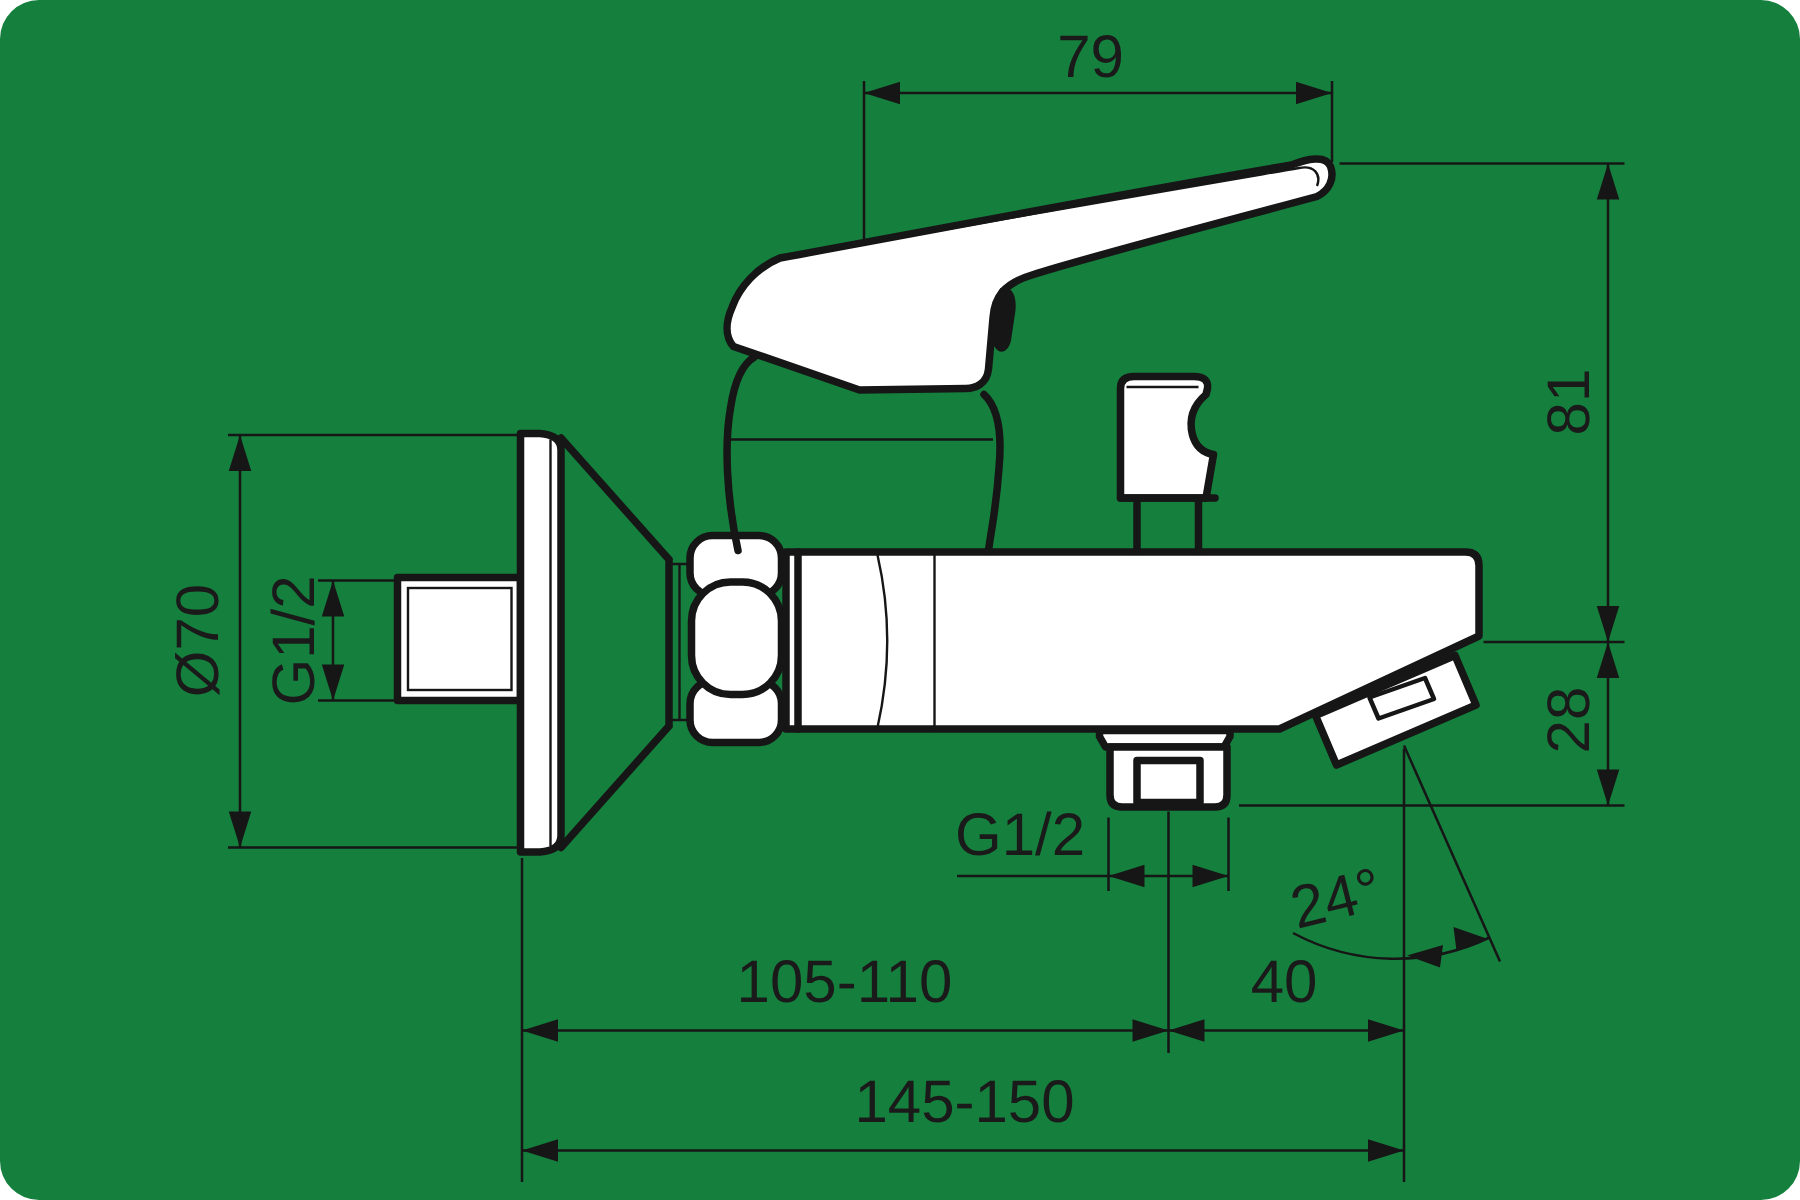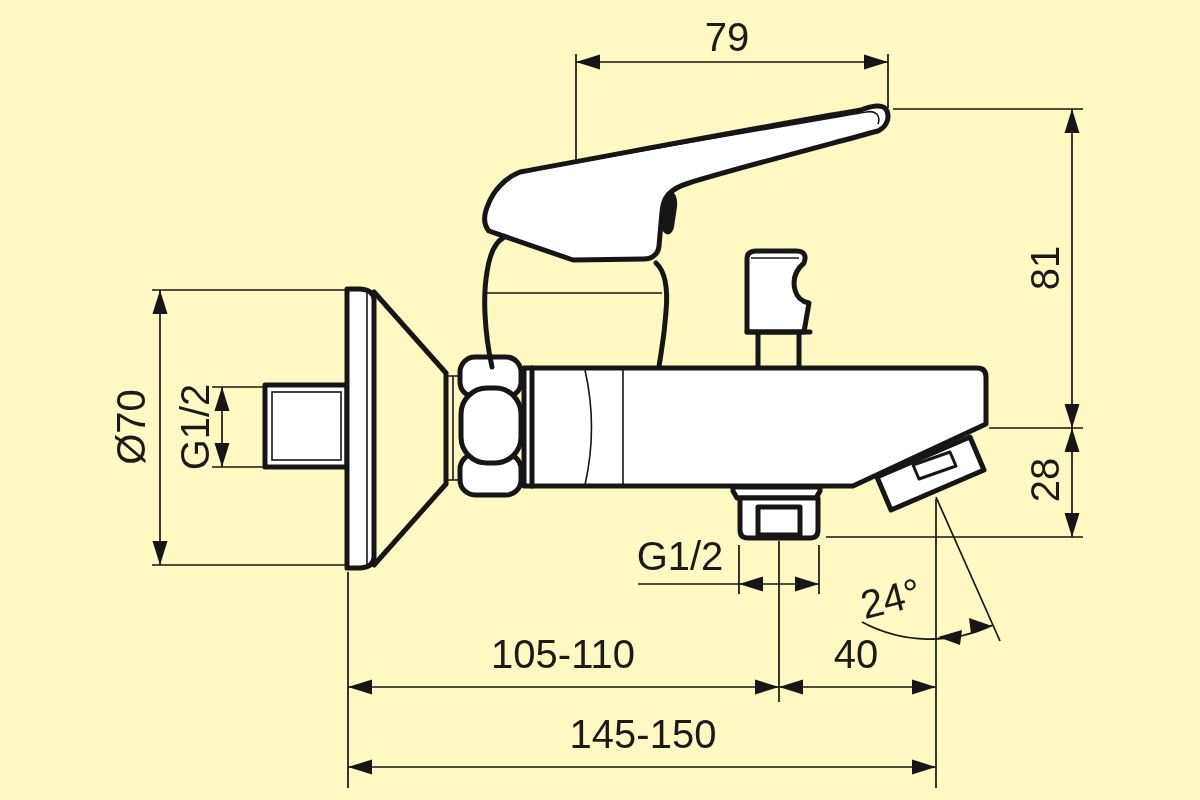--- a/index.html
+++ b/index.html
@@ -3,7 +3,7 @@
 <meta charset="utf-8">
 <style>
   html,body{margin:0;padding:0;background:#ffffff;}
-  .stage{width:1200px;height:800px;position:relative;background:#fef9c3;overflow:hidden;}
+  .stage{width:1200px;height:800px;position:relative;background:#15803d;overflow:hidden;border-radius:26px;}
   svg{display:block;}
   .thick{fill:none;stroke:#161616;stroke-width:5;stroke-linejoin:round;stroke-linecap:round;}
   .thickf{fill:#ffffff;stroke:#161616;stroke-width:5;stroke-linejoin:round;stroke-linecap:round;}

